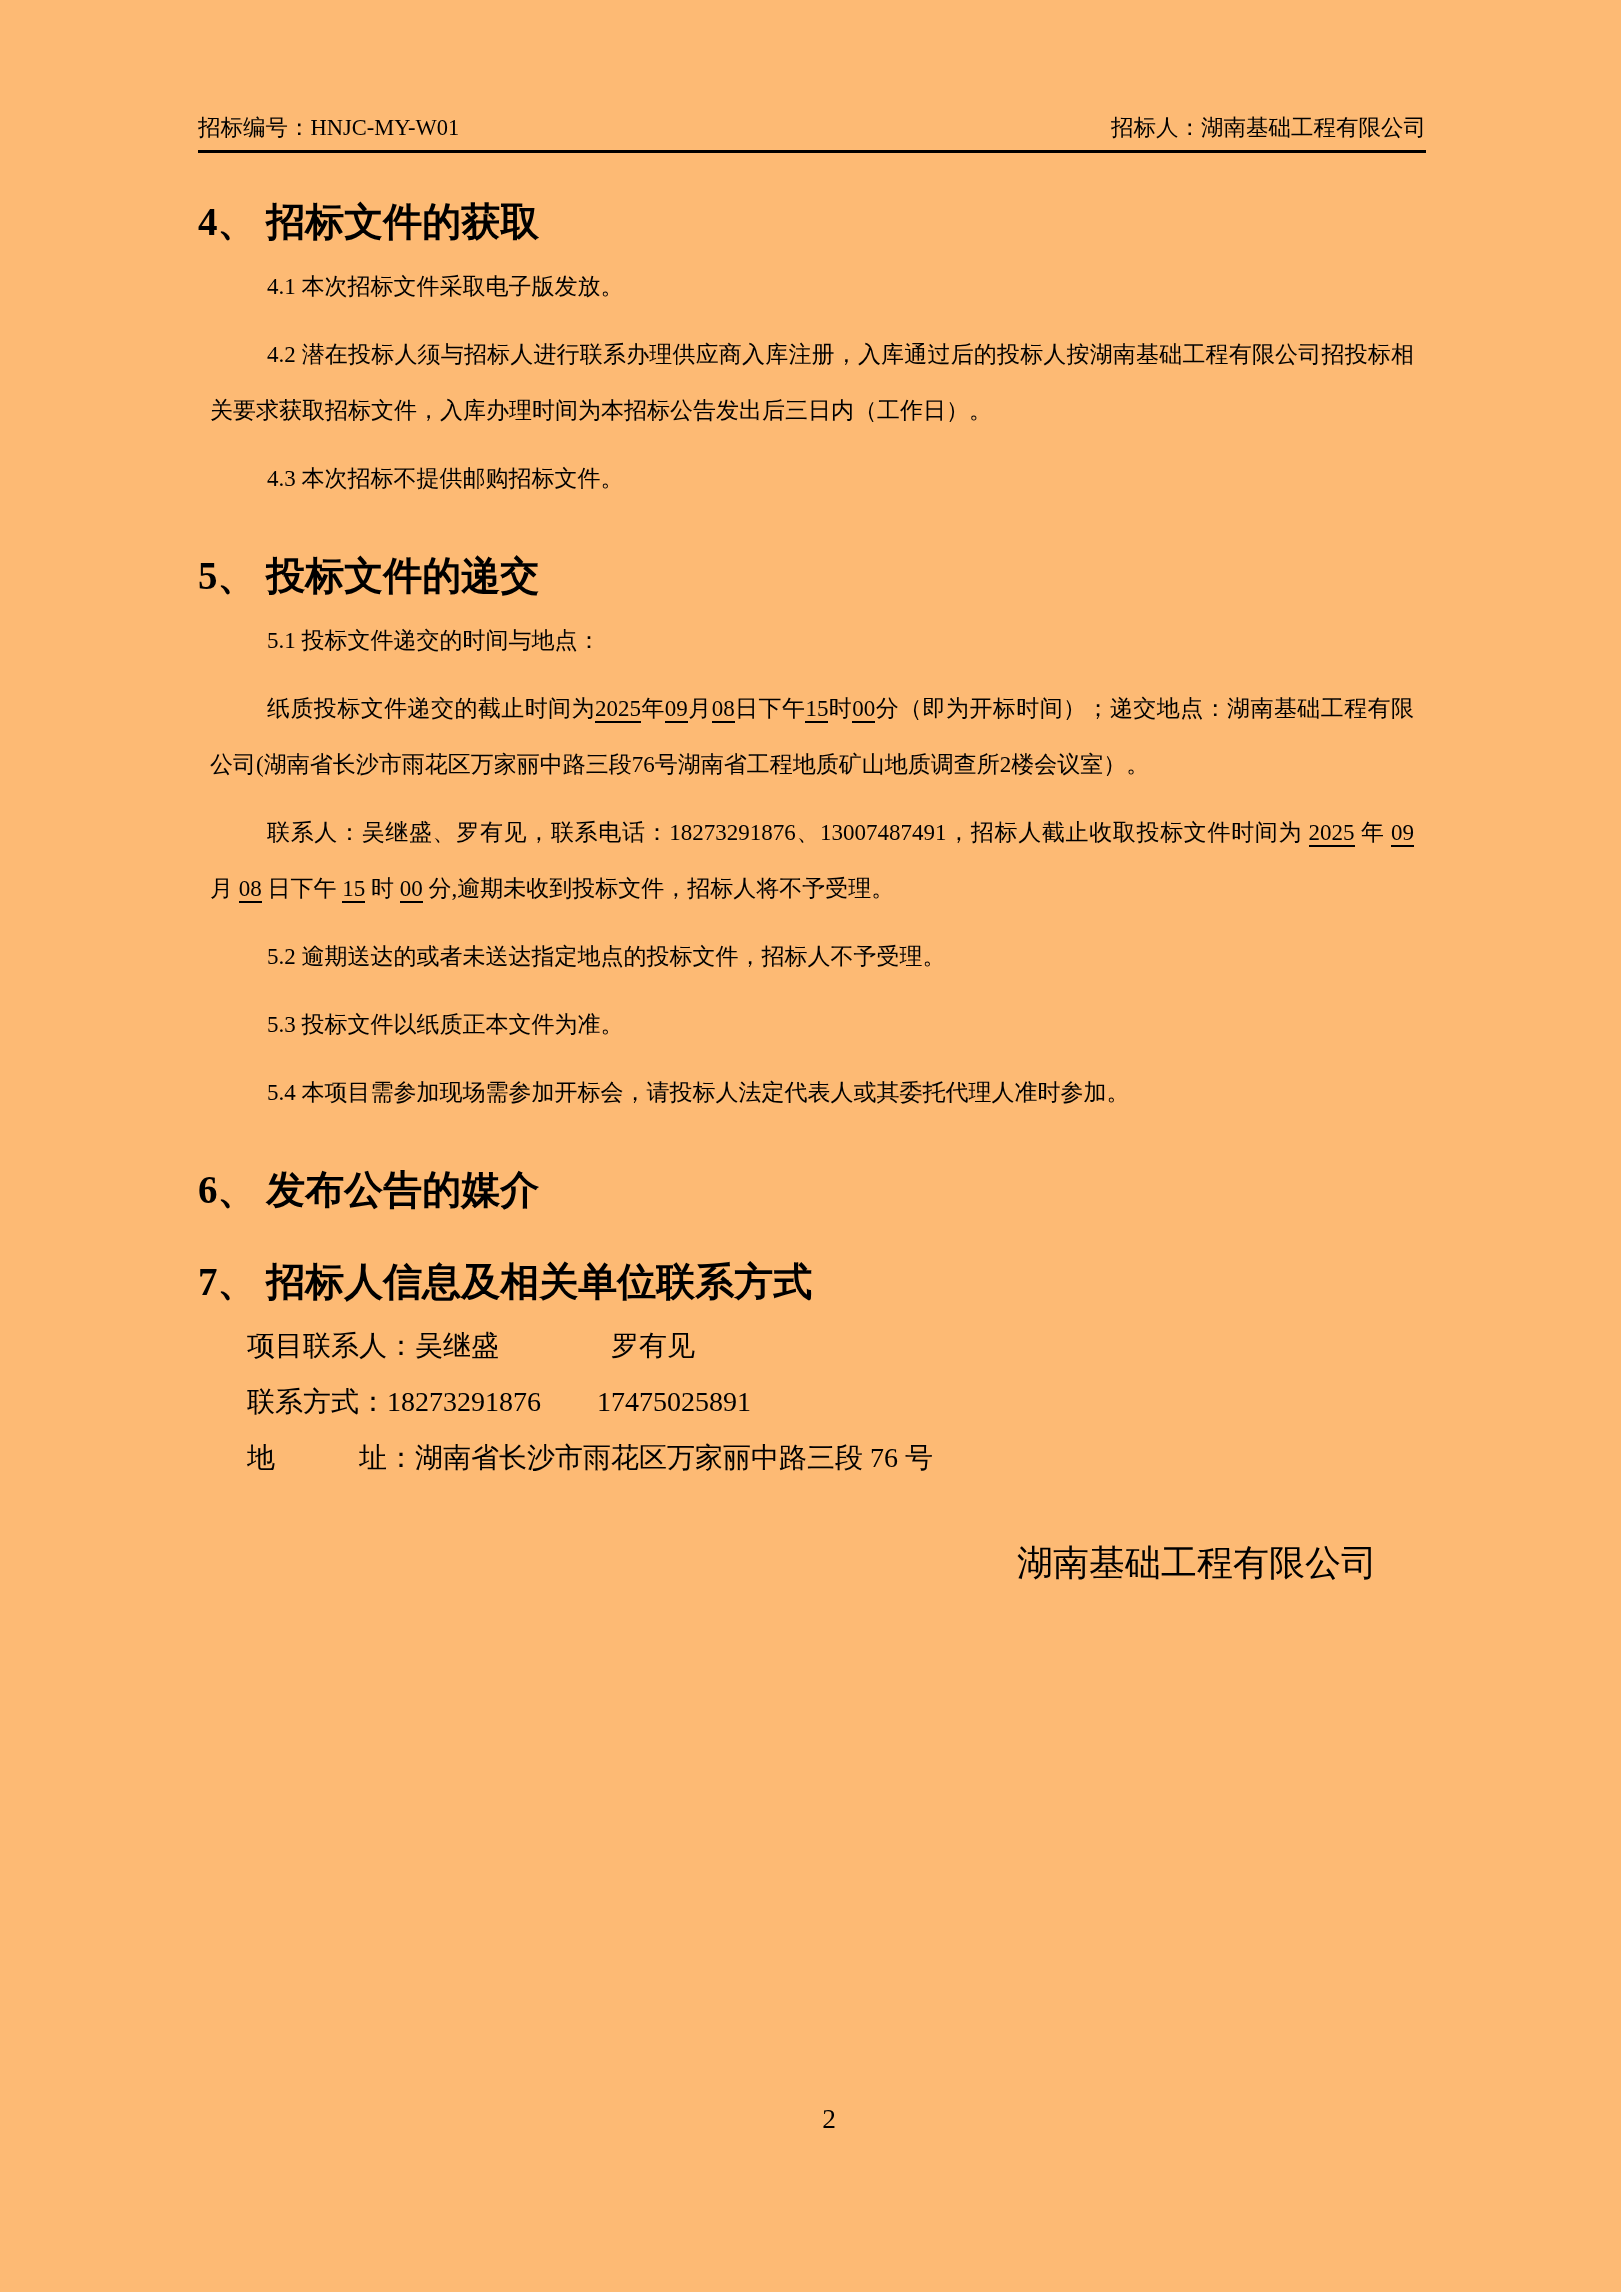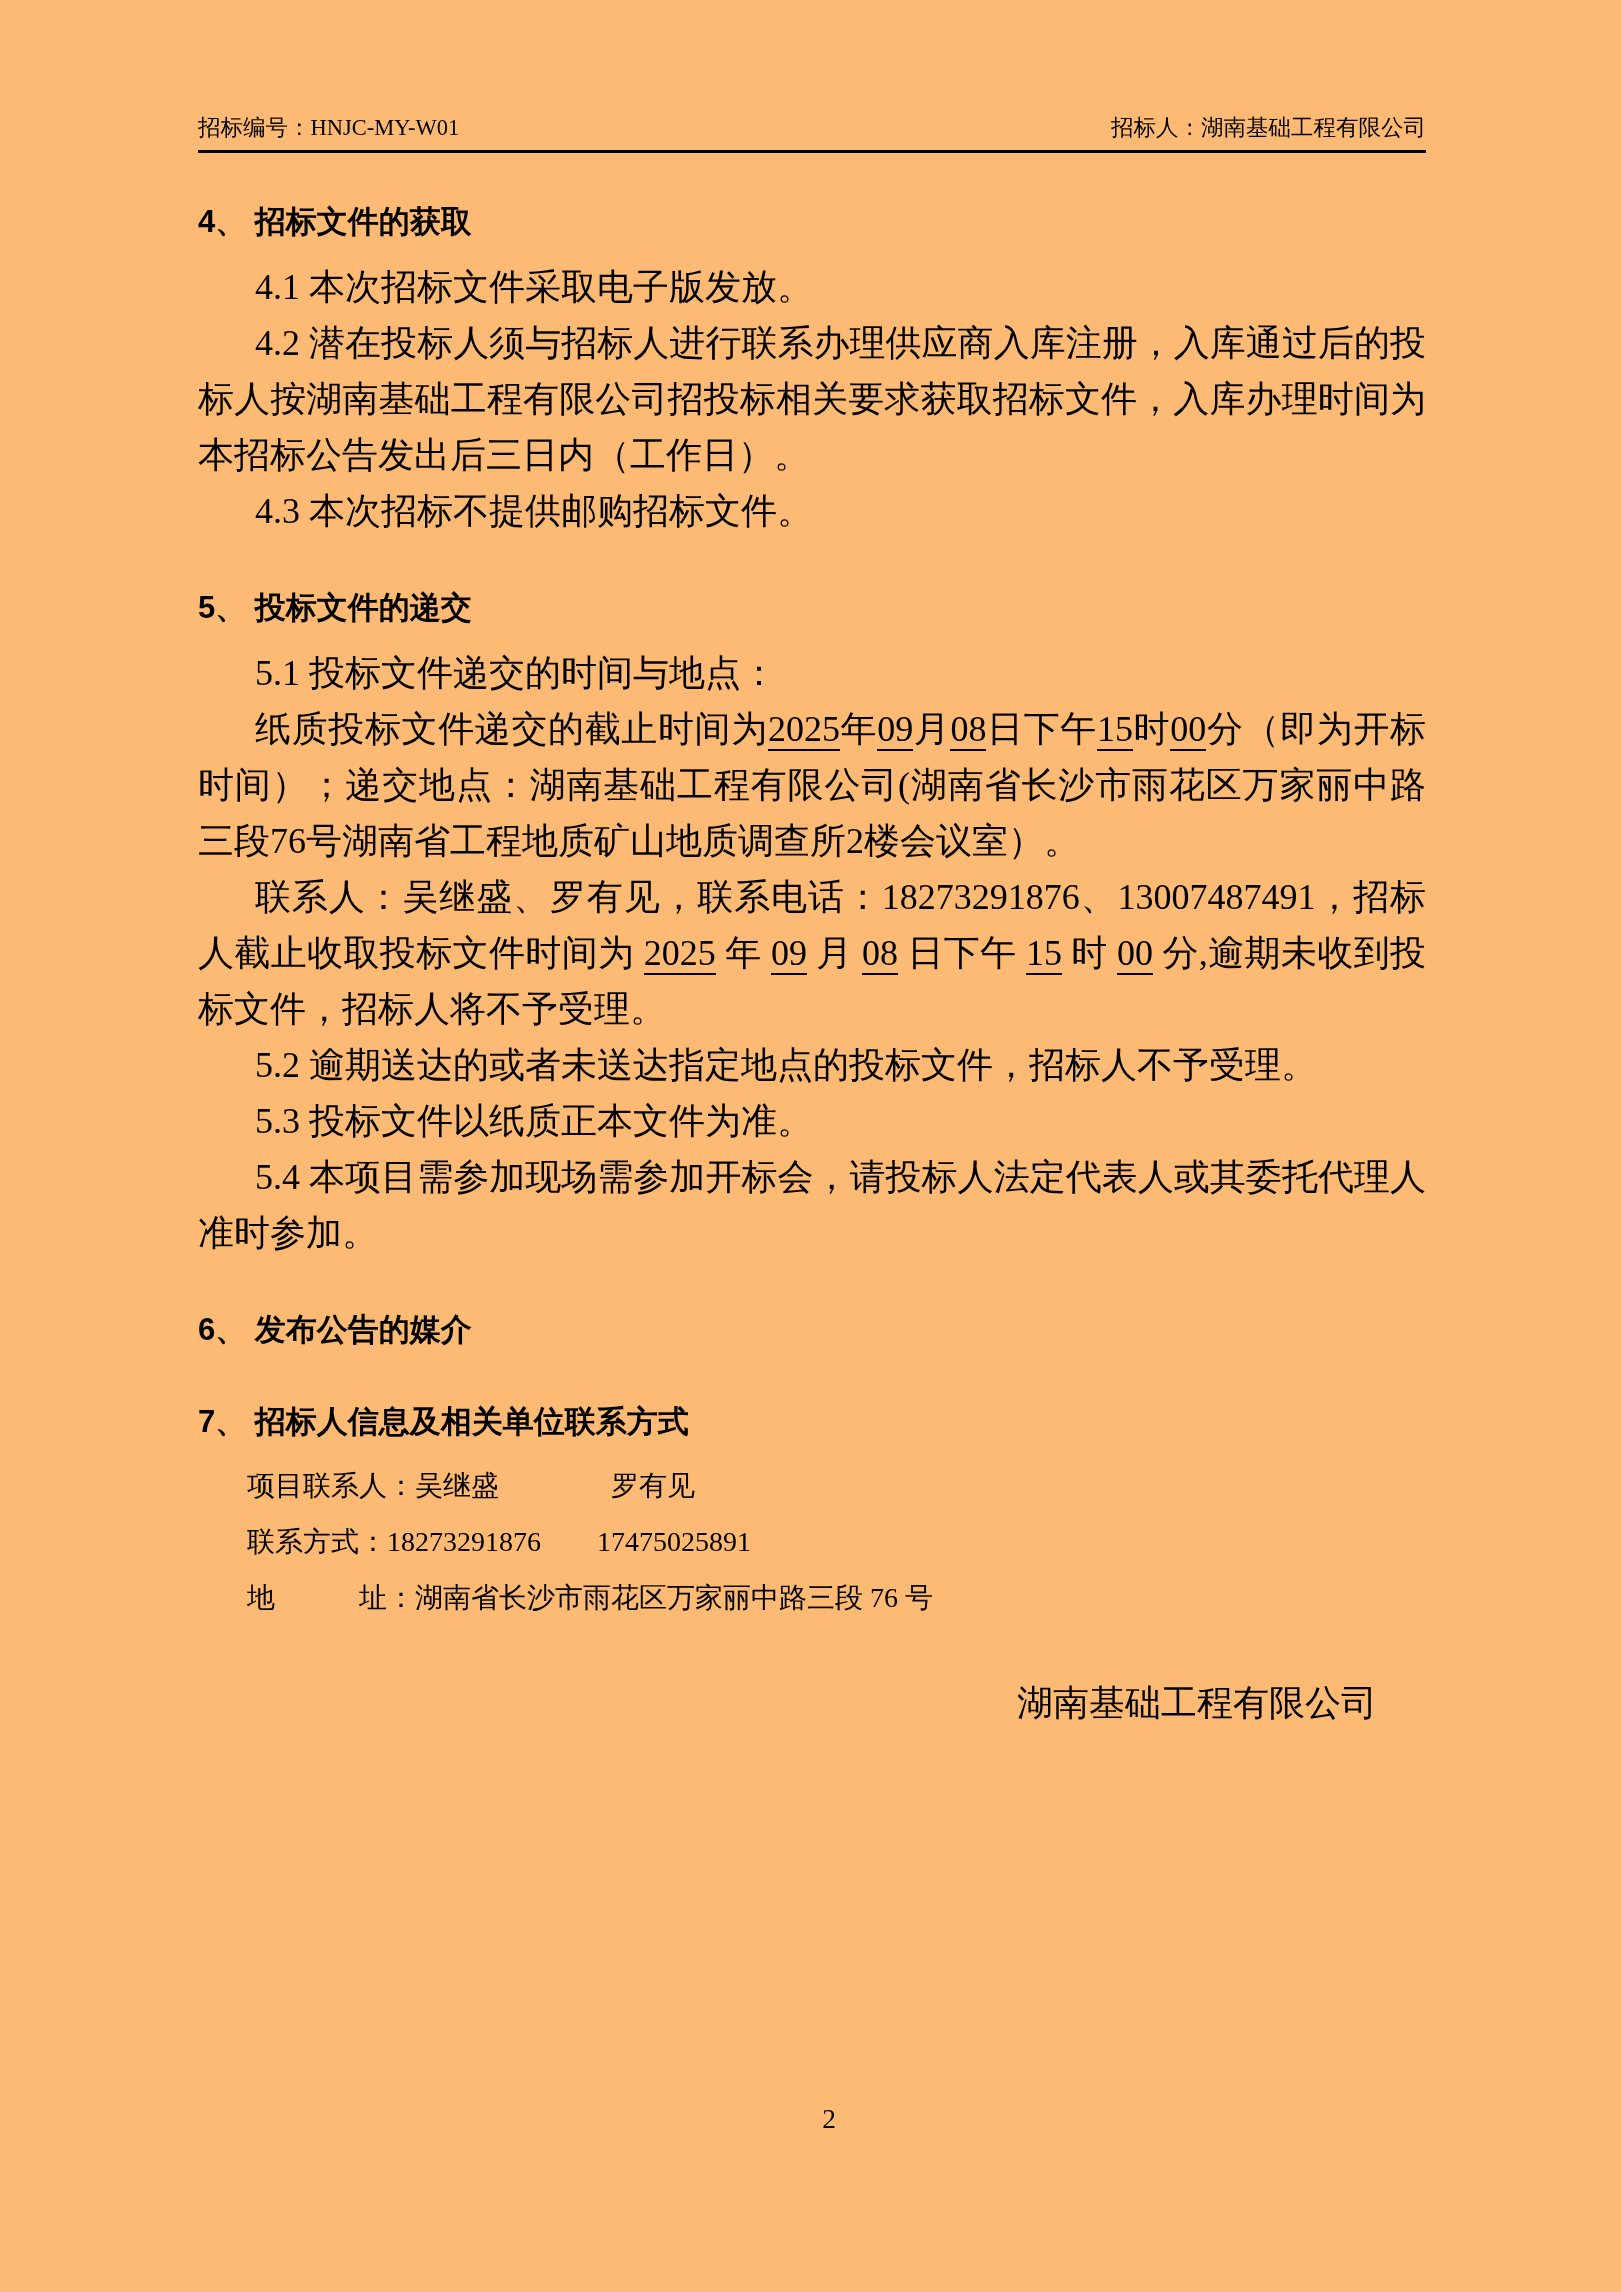--- a/index.html
+++ b/index.html
@@ -34,9 +34,9 @@
     line-height: 26.5px;
   }
   h2.sec {
-    font-family: Liberation Sans, sans-serif;
+    font-family: Liberation Serif, serif;
     font-weight: 700;
-    font-size: 31px;
+    font-size: 39px;
     line-height: 47px;
     margin: 45px 0 13.7px 0;
   }

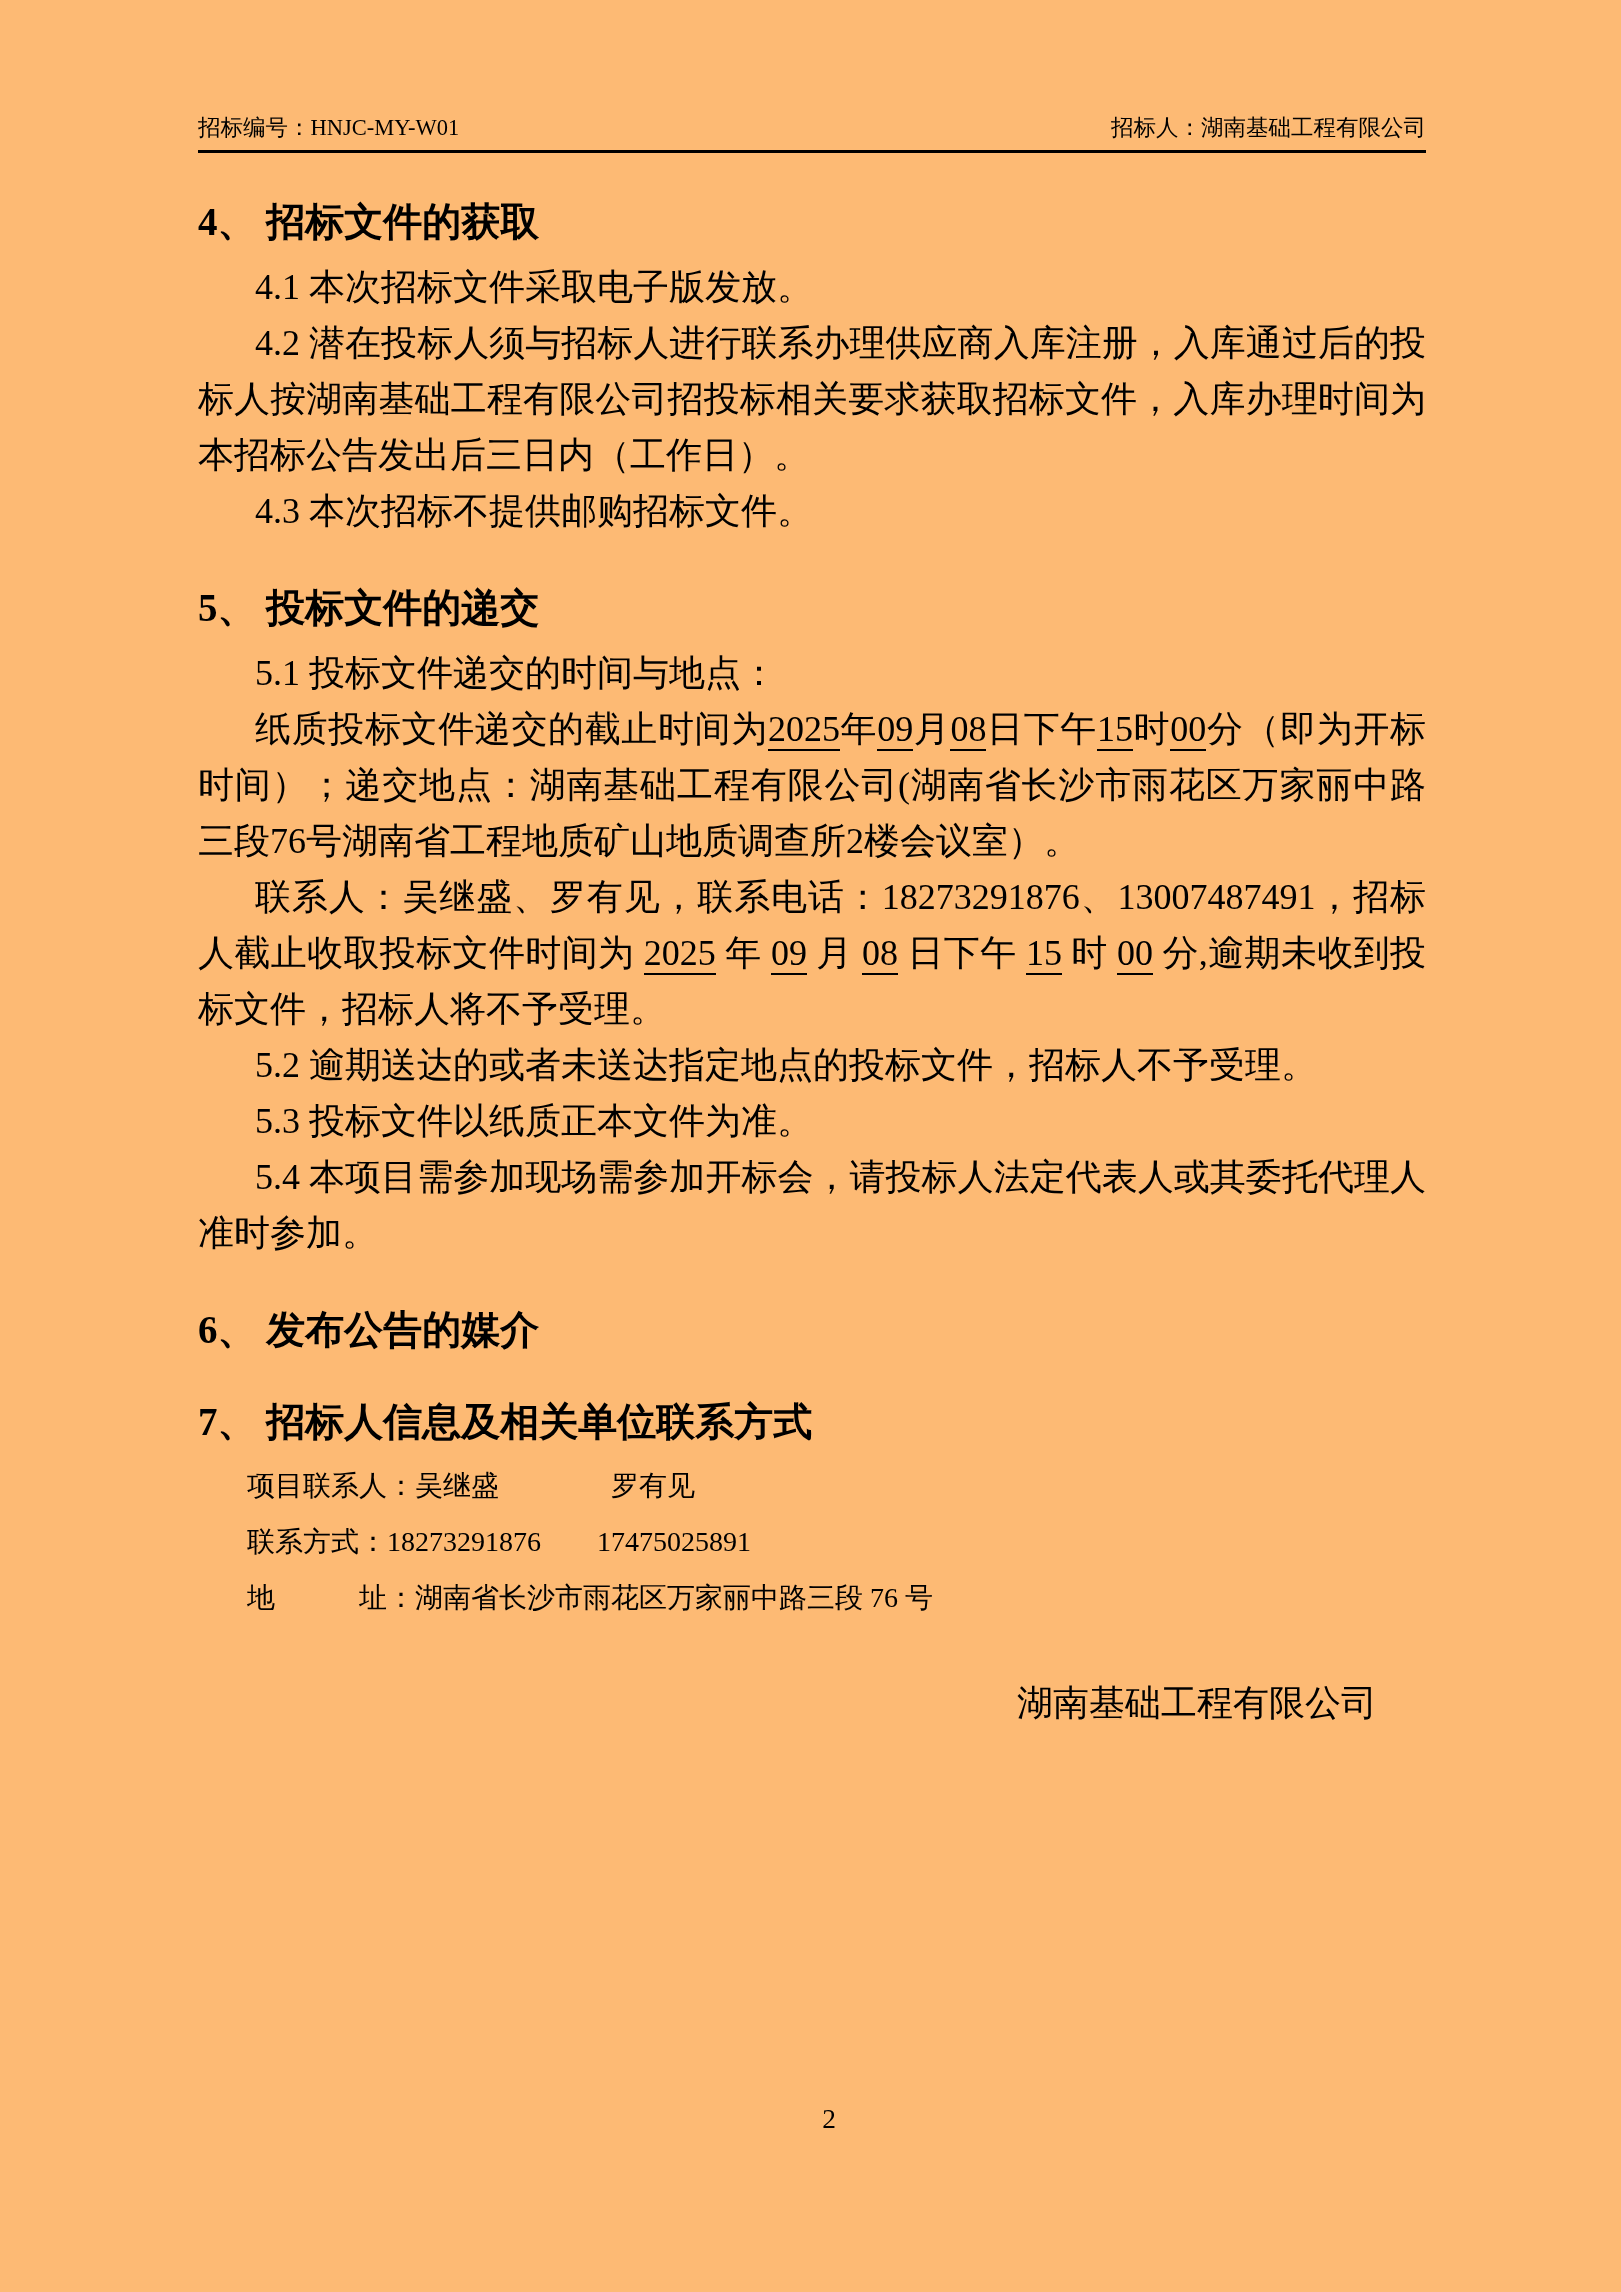--- a/index.html
+++ b/index.html
@@ -41,9 +41,9 @@
     margin: 45px 0 13.7px 0;
   }
   p.body {
-    font-size: 36px;
+    font-size: 23px;
     line-height: 56px;
-    margin: 0;
+    margin: 12px;
     text-align: justify;
   }
   p.ind { text-indent: 57px; }

